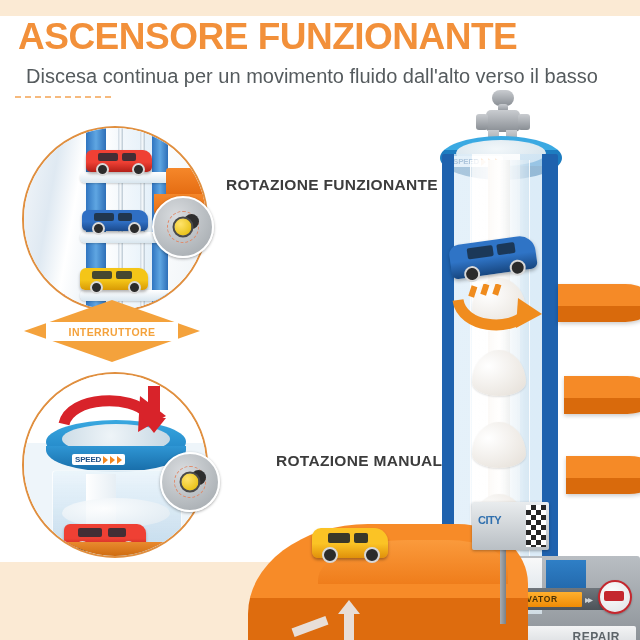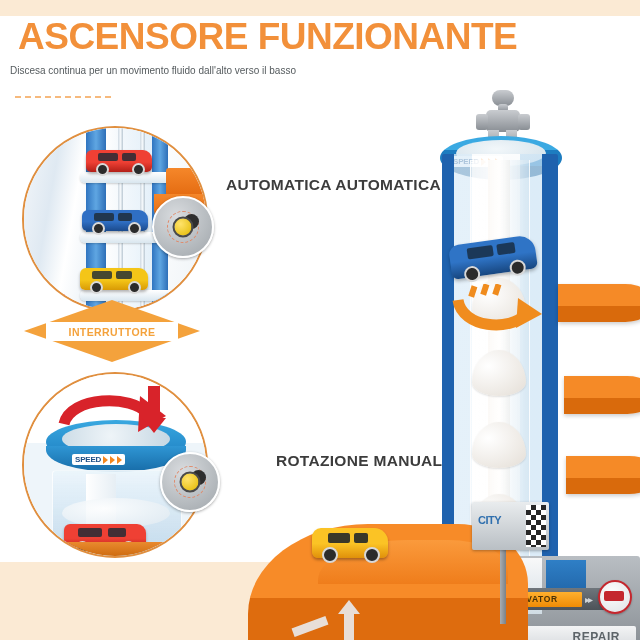--- a/index.html
+++ b/index.html
@@ -21,8 +21,8 @@
     color:#f2903a;white-space:nowrap;line-height:1;
   }
   .subtitle{
-    position:absolute;left:10px;top:65px;
-    font-size:10px;color:#555b5e;white-space:nowrap;text-align:right;
+    position:absolute;left:26px;top:65px;
+    font-size:20px;color:#555b5e;white-space:nowrap;text-align:right;
   }
   .dashrule{
     position:absolute;left:15px;top:96px;width:96px;height:2px;

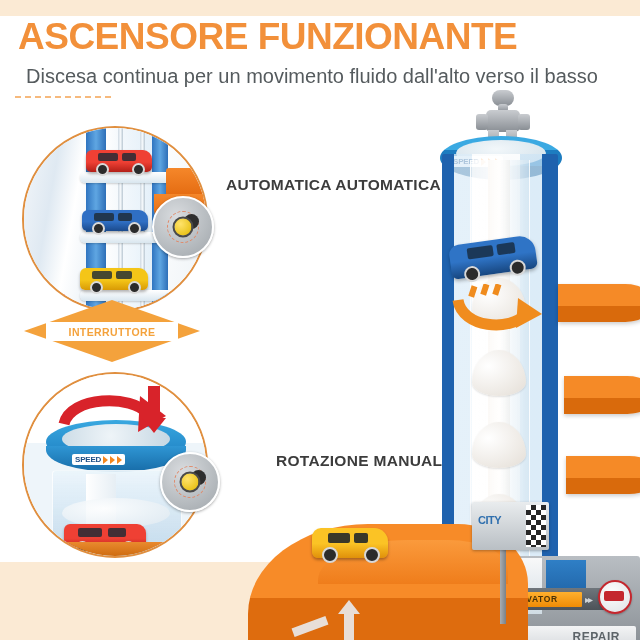--- a/index.html
+++ b/index.html
@@ -298,7 +298,7 @@
     <div class="knob"></div>
   </div>
 
-  <div class="lbl-auto">AUTOMATICA AUTOMATICA</div>
+  <div class="lbl-auto">ROTAZIONE FUNZIONANTE</div>
 
   <div class="switchwrap">
     <div class="sw-arrow sw-up"></div>

